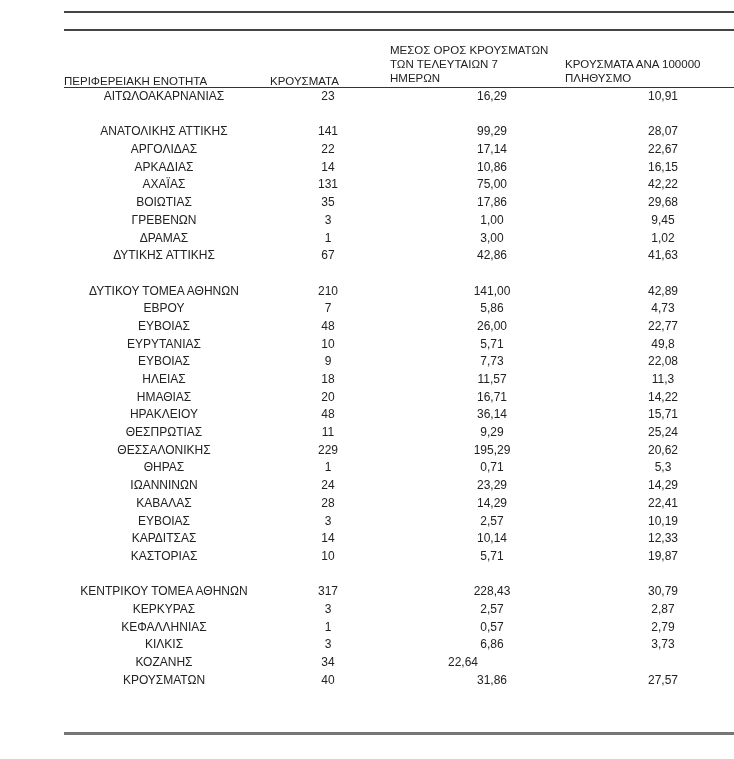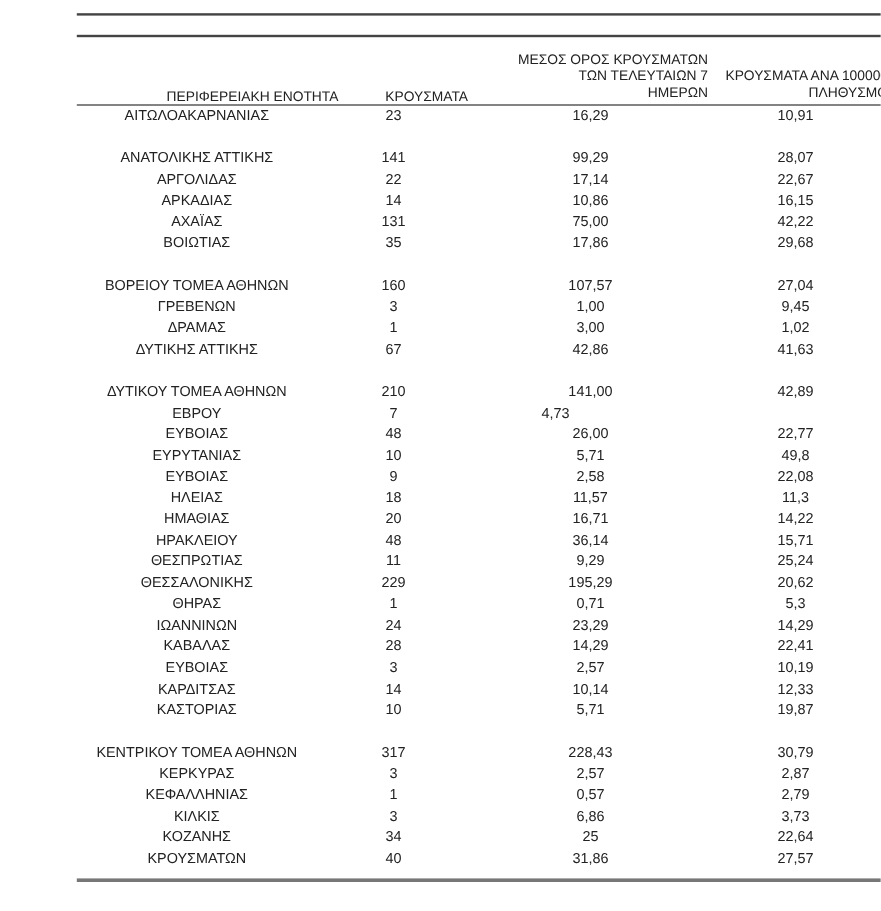--- a/index.html
+++ b/index.html
@@ -10,7 +10,7 @@
   #line2 { top:29px; height:1.5px; }
   #line3 { top:87px; height:1.2px; background:#333; }
   #line4 { top:732px; height:3px; background:#777; }
-  .hdr { position:absolute; font-size:11.5px; line-height:14px; text-align:right; color:#222; }
+  .hdr { position:absolute; font-size:11.5px; line-height:14px; text-align:left; color:#222; }
   #h-region { left:82px; width:200px; top:74px; }
   #h-cases { left:270px; width:120px; top:74px; }
   #h-avg { left:390px; width:200px; top:43px; }

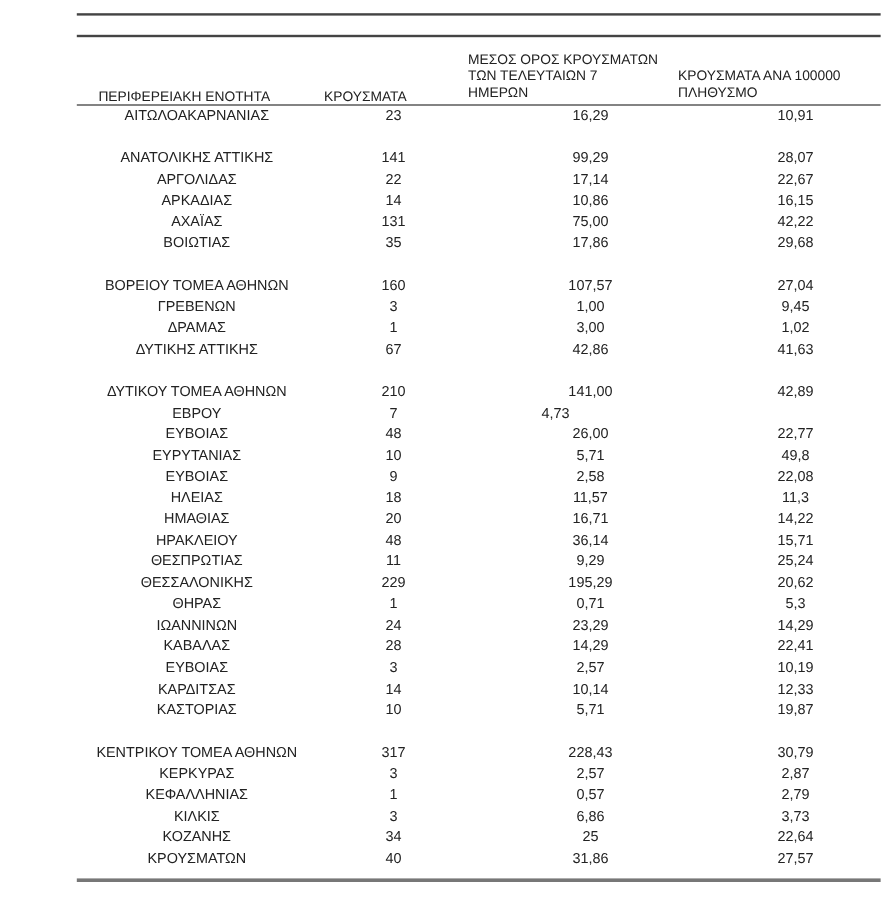--- a/index.html
+++ b/index.html
@@ -11,7 +11,7 @@
   #line3 { top:87px; height:1.2px; background:#333; }
   #line4 { top:732px; height:3px; background:#777; }
   .hdr { position:absolute; font-size:11.5px; line-height:14px; text-align:left; color:#222; }
-  #h-region { left:82px; width:200px; top:74px; }
+  #h-region { left:64px; width:200px; top:74px; }
   #h-cases { left:270px; width:120px; top:74px; }
   #h-avg { left:390px; width:200px; top:43px; }
   #h-per { left:565px; width:175px; top:57px; }

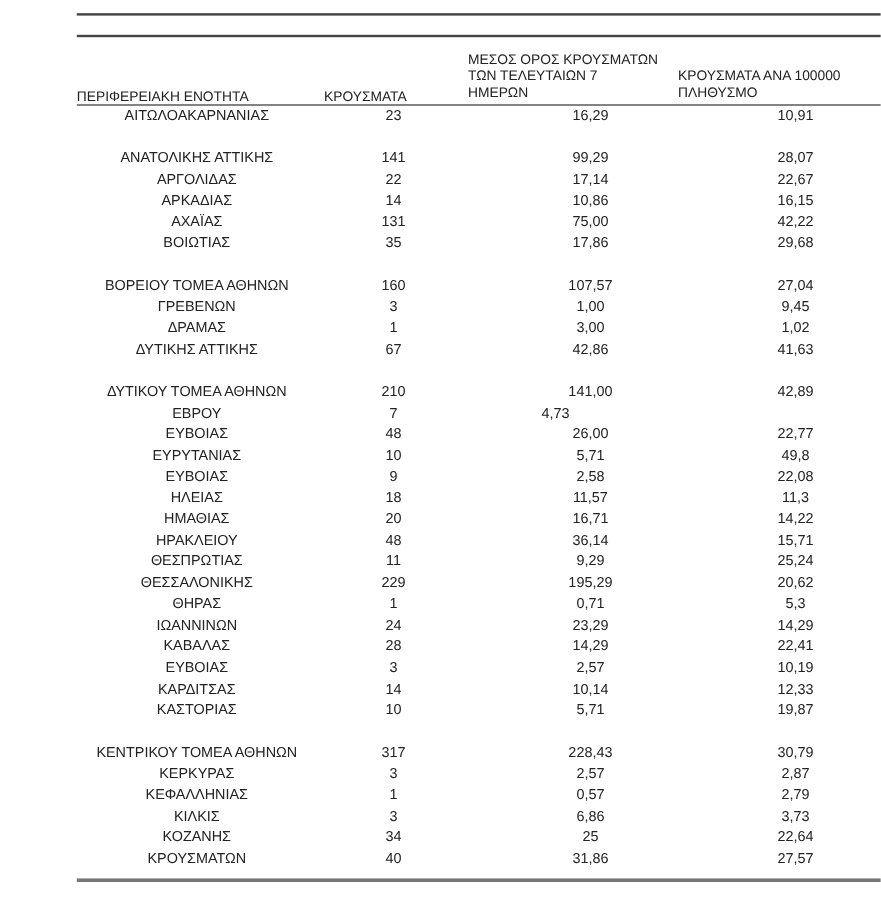--- a/index.html
+++ b/index.html
@@ -81,12 +81,6 @@
       <div class="c c3">17,86</div>
       <div class="c c4">29,68</div>
     </div>
-    <div class="row gap">
-      <div class="c c1">ΒΟΡΕΙΟΥ ΤΟΜΕΑ ΑΘΗΝΩΝ</div>
-      <div class="c c2">160</div>
-      <div class="c c3">107,57</div>
-      <div class="c c4">27,04</div>
-    </div>
     <div class="row">
       <div class="c c1">ΓΡΕΒΕΝΩΝ</div>
       <div class="c c2">3</div>

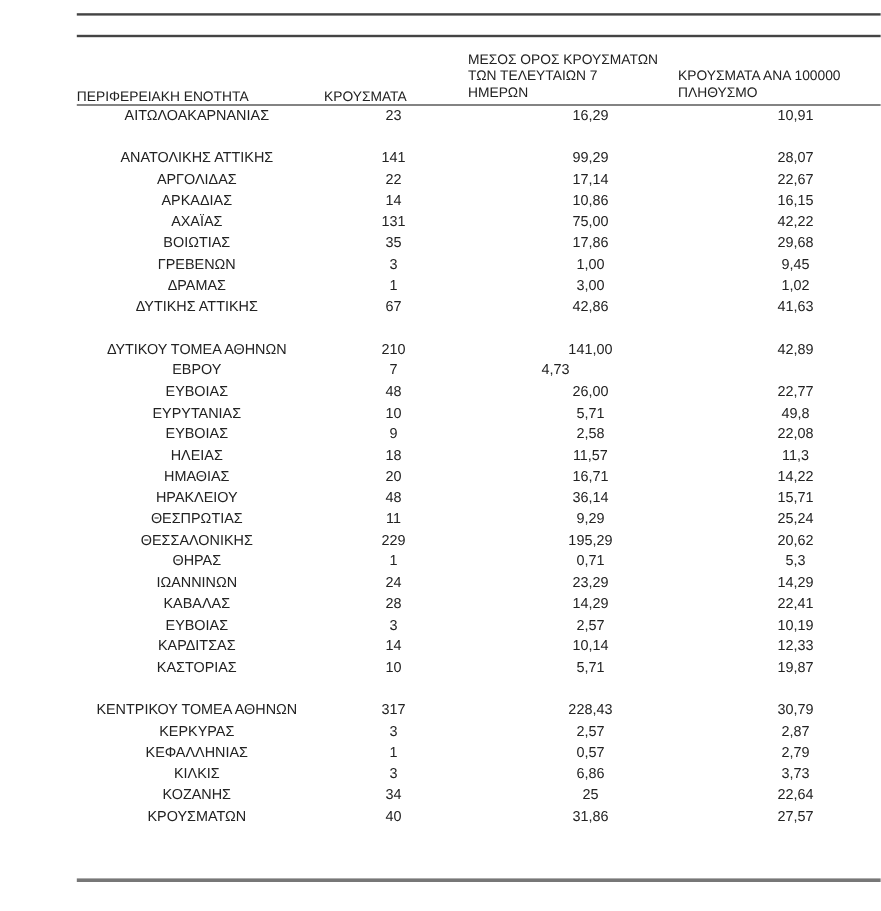--- a/index.html
+++ b/index.html
@@ -108,6 +108,7 @@
     <div class="row">
       <div class="c c1">ΕΒΡΟΥ</div>
       <div class="c c2">7</div>
+      <div class="c c3">5,86</div>
       <div class="c c4">4,73</div>
     </div>
     <div class="row">

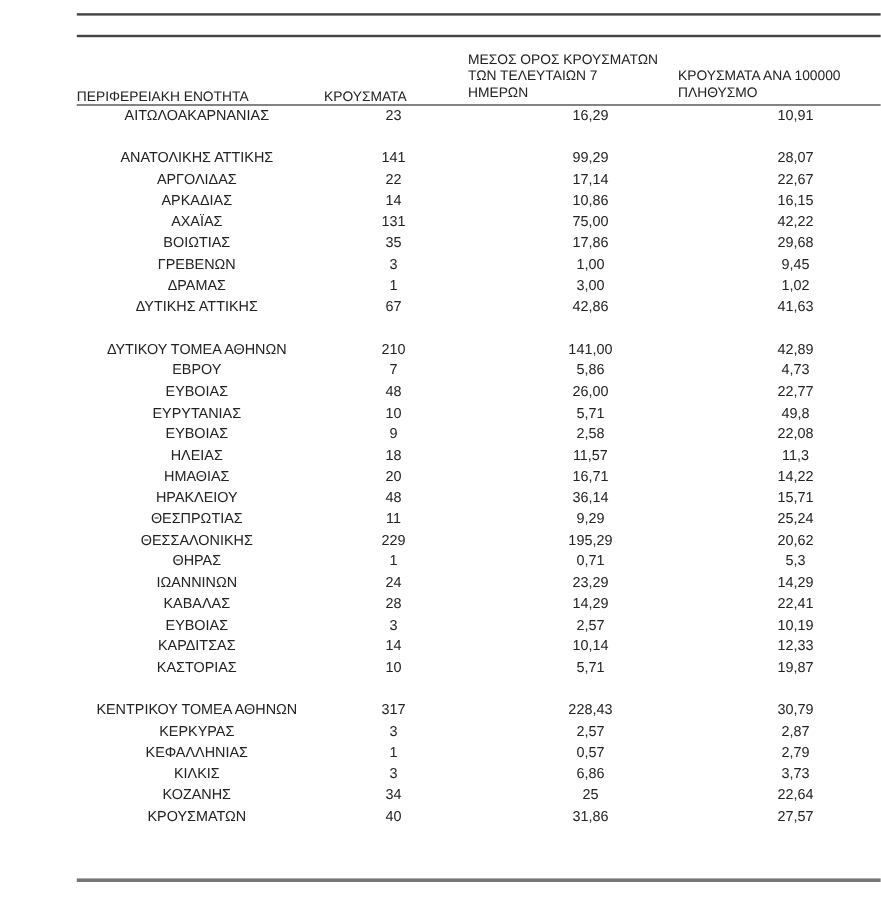--- a/index.html
+++ b/index.html
@@ -126,7 +126,7 @@
     <div class="row">
       <div class="c c1">ΕΥΒΟΙΑΣ</div>
       <div class="c c2">9</div>
-      <div class="c c3">2,58</div>
+      <div class="c c3">7,73</div>
       <div class="c c4">22,08</div>
     </div>
     <div class="row">

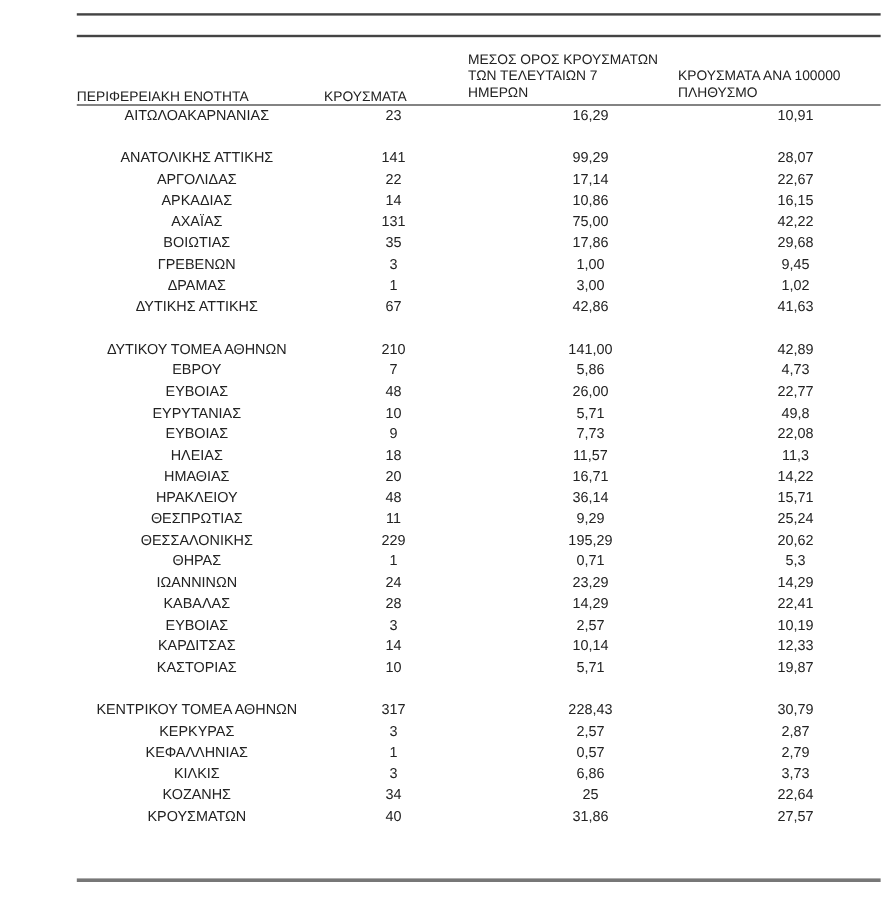--- a/index.html
+++ b/index.html
@@ -222,7 +222,6 @@
     <div class="row">
       <div class="c c1">ΚΟΖΑΝΗΣ</div>
       <div class="c c2">34</div>
-      <div class="c c3">25</div>
       <div class="c c4">22,64</div>
     </div>
     <div class="row">

